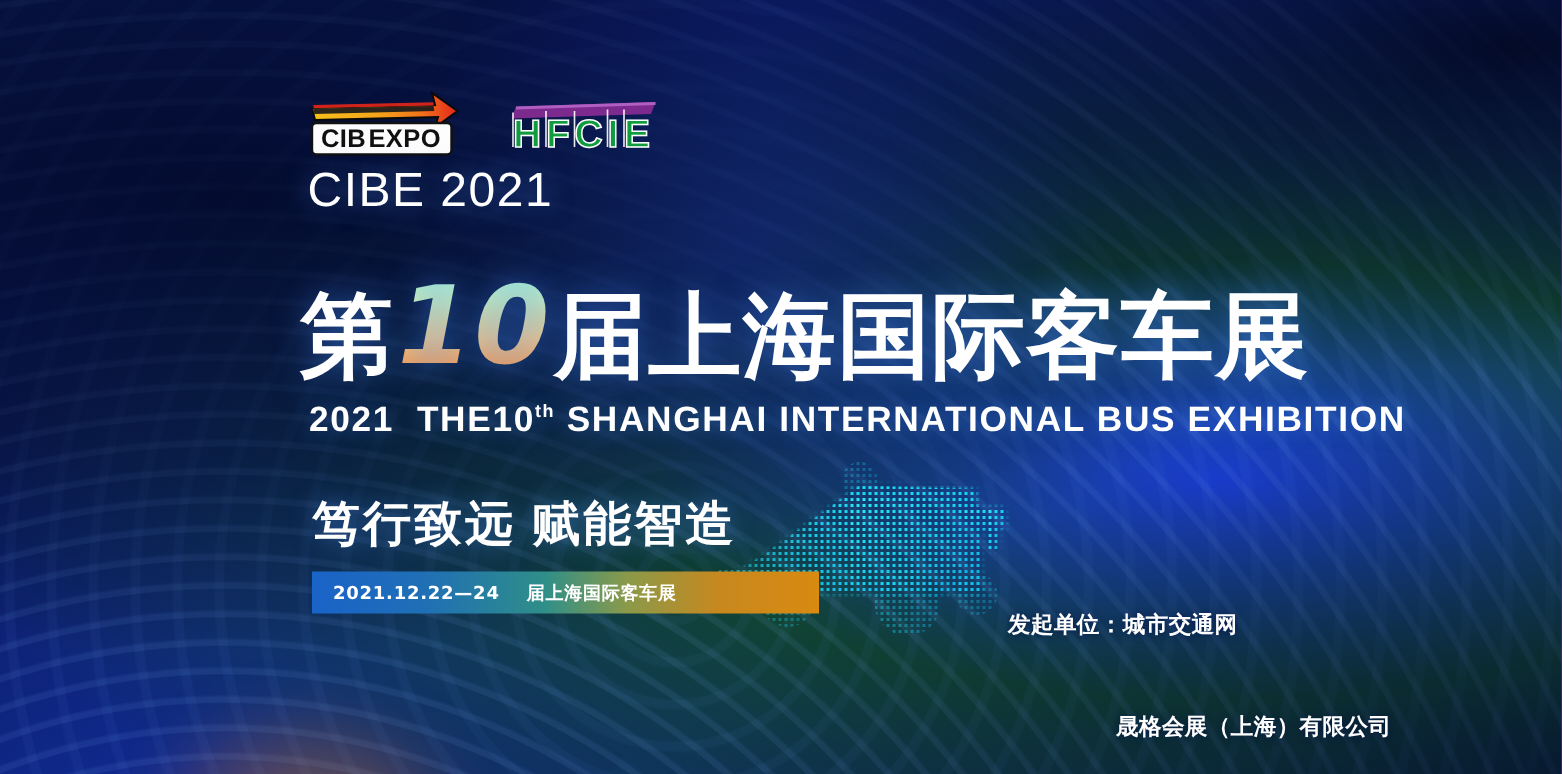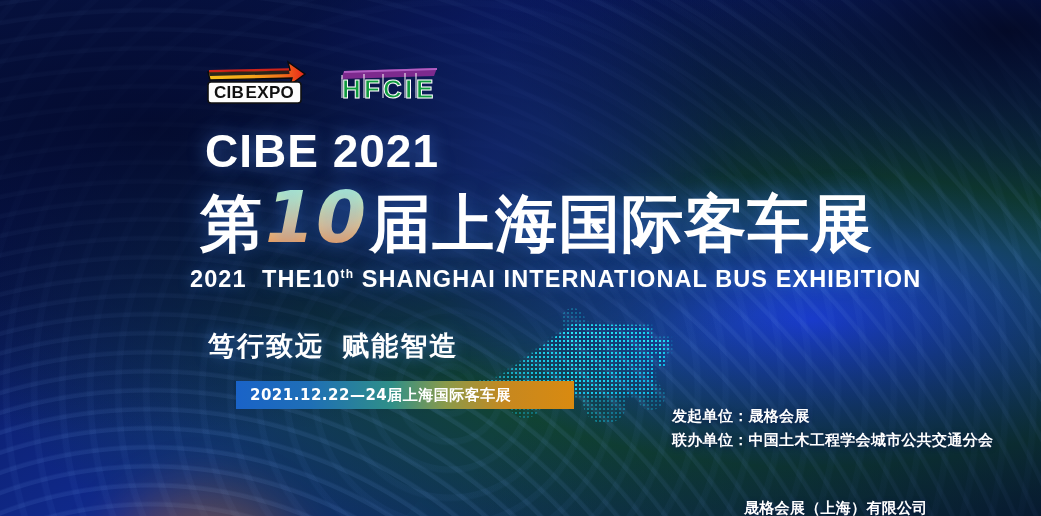--- a/index.html
+++ b/index.html
@@ -167,8 +167,8 @@
   .hfcie{position:relative;width:110px;height:42px;}
 
   .title-en{
-    position:absolute;left:205px;top:124px;
-    font-size:46px;font-weight:700;letter-spacing:1px;color:#ffffff;
+    position:absolute;left:205px;top:108px;
+    font-size:32px;font-weight:400;letter-spacing:1px;color:#ffffff;
     text-shadow:0 0 18px rgba(90,150,255,.55);
   }
 

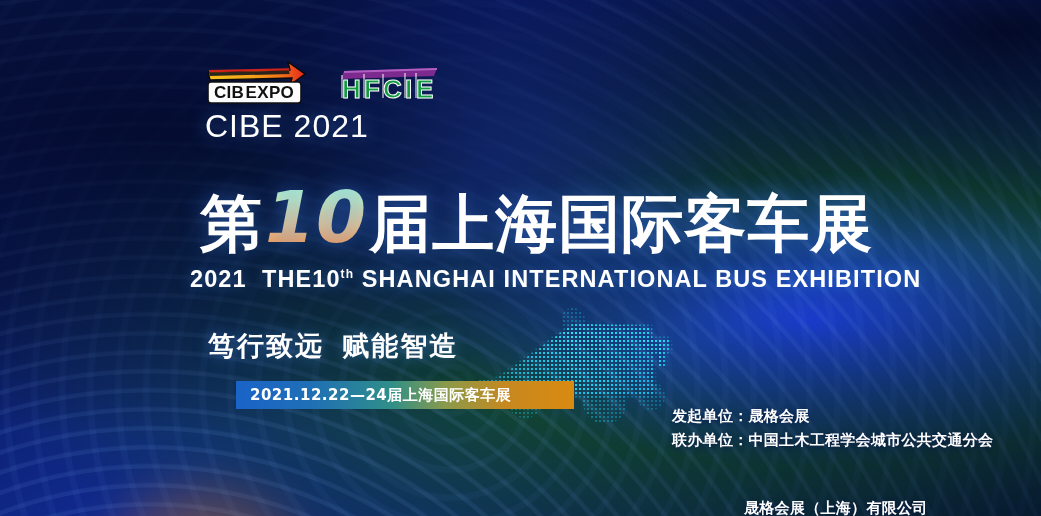--- a/index.html
+++ b/index.html
@@ -193,7 +193,7 @@
   }
 
   .subtitle-en{
-    position:absolute;left:190px;top:266px;
+    position:absolute;left:206px;top:266px;
     font-size:23.5px;font-weight:700;color:#fff;letter-spacing:1.1px;
     white-space:nowrap;
     text-shadow:0 0 14px rgba(80,150,255,.45);

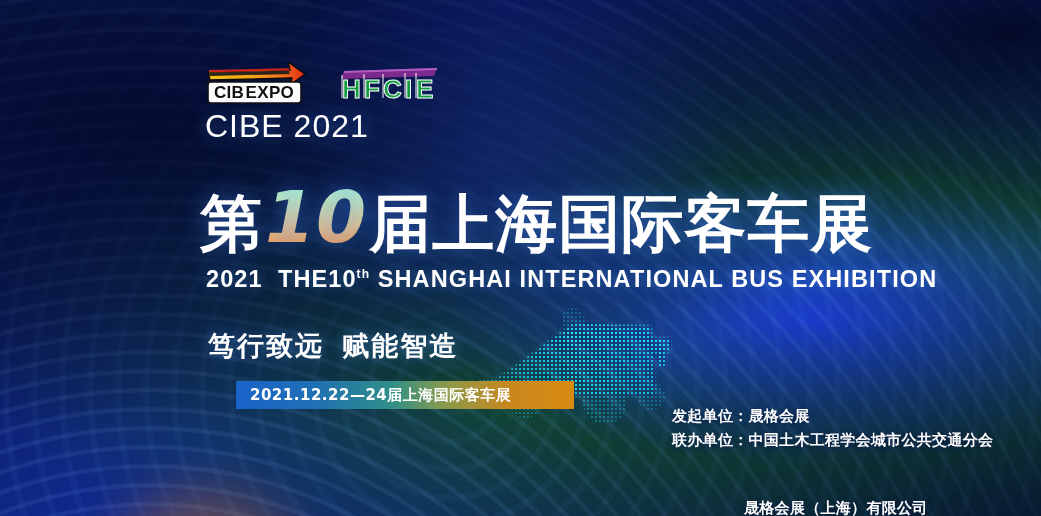--- a/index.html
+++ b/index.html
@@ -202,8 +202,8 @@
 
   .slogan{
     position:absolute;left:208px;top:328px;
-    font-size:27px;font-weight:700;color:#fff;letter-spacing:2px;
-    font-family:Liberation Mono, monospace;
+    font-size:32px;font-weight:700;color:#fff;letter-spacing:2px;
+    font-family:Liberation Sans, sans-serif;
     text-shadow:0 0 16px rgba(80,150,255,.5);
   }
 

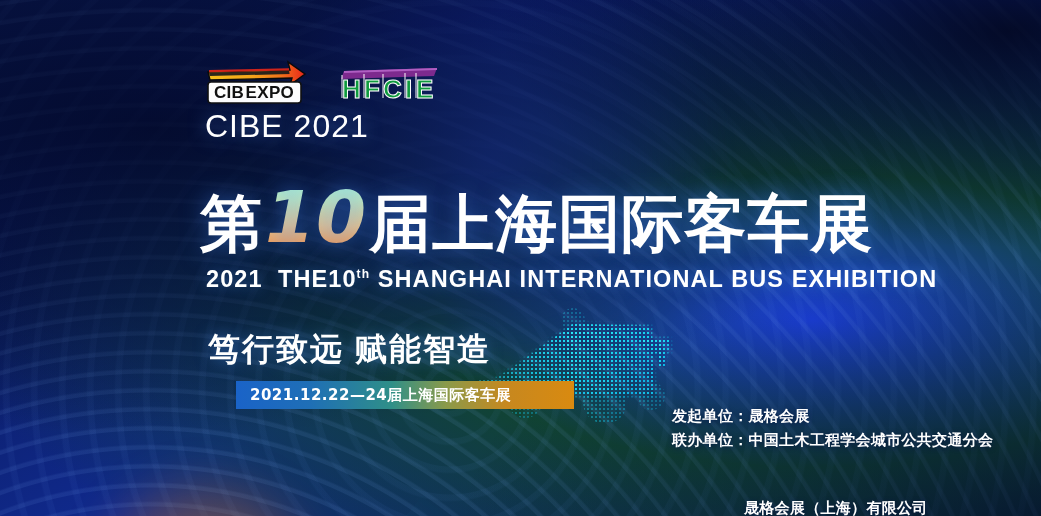--- a/index.html
+++ b/index.html
@@ -213,9 +213,9 @@
     display:flex;align-items:center;
     padding:0 14px;
     background:linear-gradient(90deg,#1a63c8 0%,#1f6fb6 22%,#2f8f88 46%,#8a9a4a 62%,#c7881f 80%,#d98a10 100%);
-    color:#fff;font-size:15px;font-weight:700;letter-spacing:.5px;
+    color:#fff;font-size:12px;font-weight:700;letter-spacing:.5px;
     font-family:"DejaVu Sans","Liberation Sans",sans-serif;
-    white-space:nowrap;margin-left:28px;
+    white-space:nowrap;gap:18px;
   }
 
   .orgs{

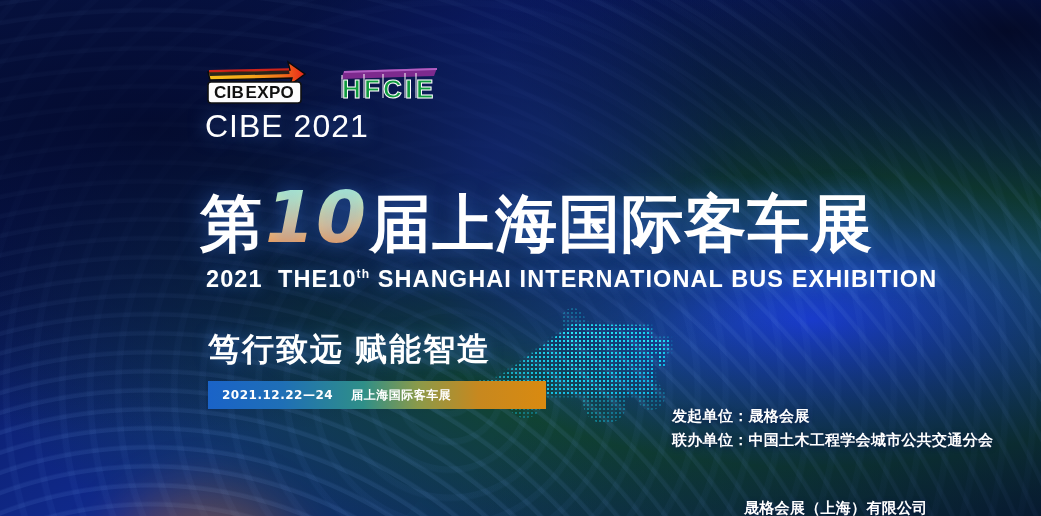--- a/index.html
+++ b/index.html
@@ -367,7 +367,7 @@
     <div class="orgs">
       <div class="row">
         <span class="lbl">发起单位：</span>
-        <span>晟格会展</span>
+        <span>城市交通网</span>
       </div>
       <div class="row">
         <span class="lbl">联办单位：</span>

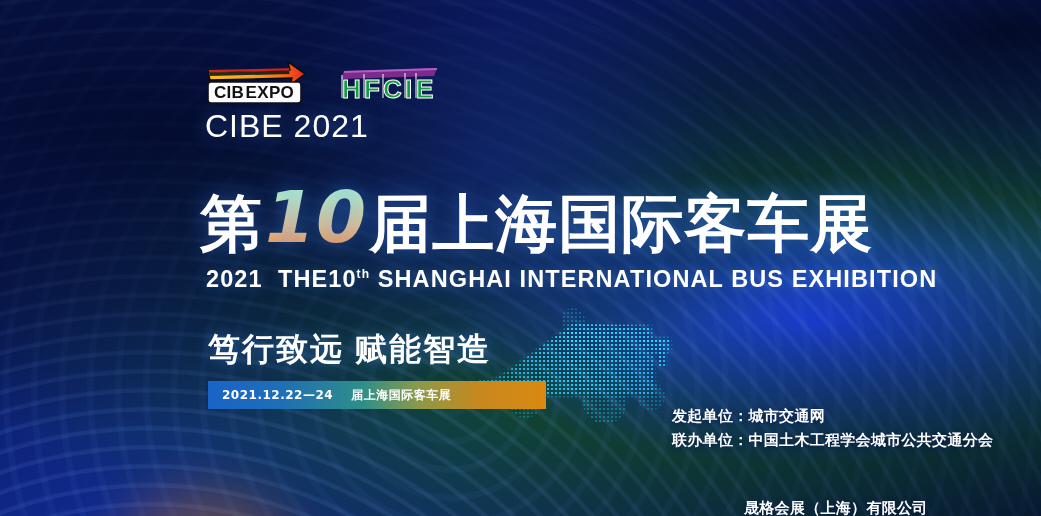--- a/index.html
+++ b/index.html
@@ -370,10 +370,6 @@
         <span>城市交通网</span>
       </div>
       <div class="row">
-        <span class="lbl">联办单位：</span>
-        <span>中国土木工程学会城市公共交通分会</span>
-      </div>
-      <div class="row">
         <span class="indent">晟格会展（上海）有限公司</span>
       </div>
     </div>

